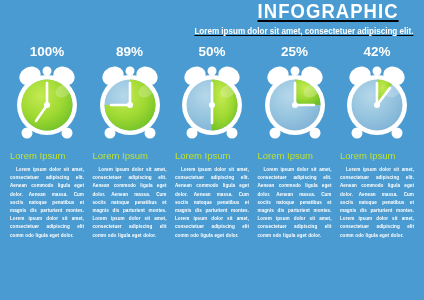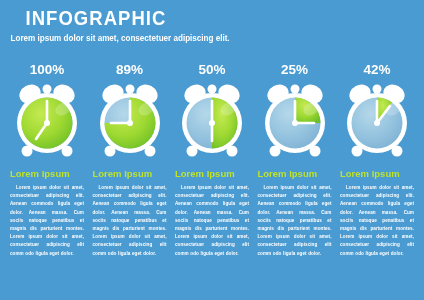--- a/index.html
+++ b/index.html
@@ -24,8 +24,8 @@
 
   
   .header {
-    text-align: left;
-    padding-top: 7px;
+    text-align: right;
+    text-decoration: underline;
   }
   .title {
     color: #ffffff;

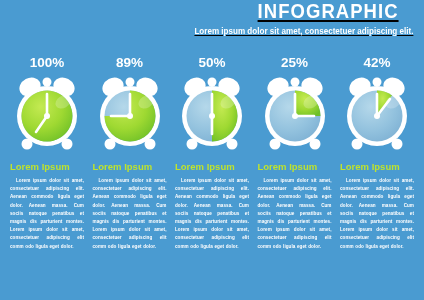--- a/index.html
+++ b/index.html
@@ -51,7 +51,7 @@
     display: flex;
     justify-content: space-between;
     padding: 0 8px;
-    margin-top: 18px;
+    margin-top: 7px;
     box-sizing: border-box;
     width: 424px;
   }

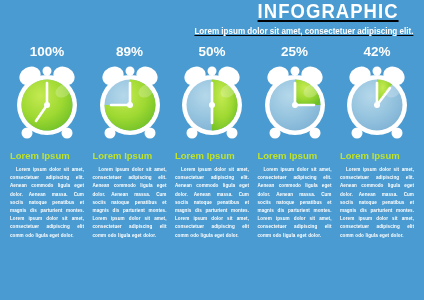--- a/index.html
+++ b/index.html
@@ -80,7 +80,7 @@
   .item-heading {
     color: #bfe32c;
     font-size: 9.5px;
-    font-weight: bold;
+    font-weight: normal;
     line-height: 12px;
     margin-top: 7px;
     margin-bottom: 4px;

